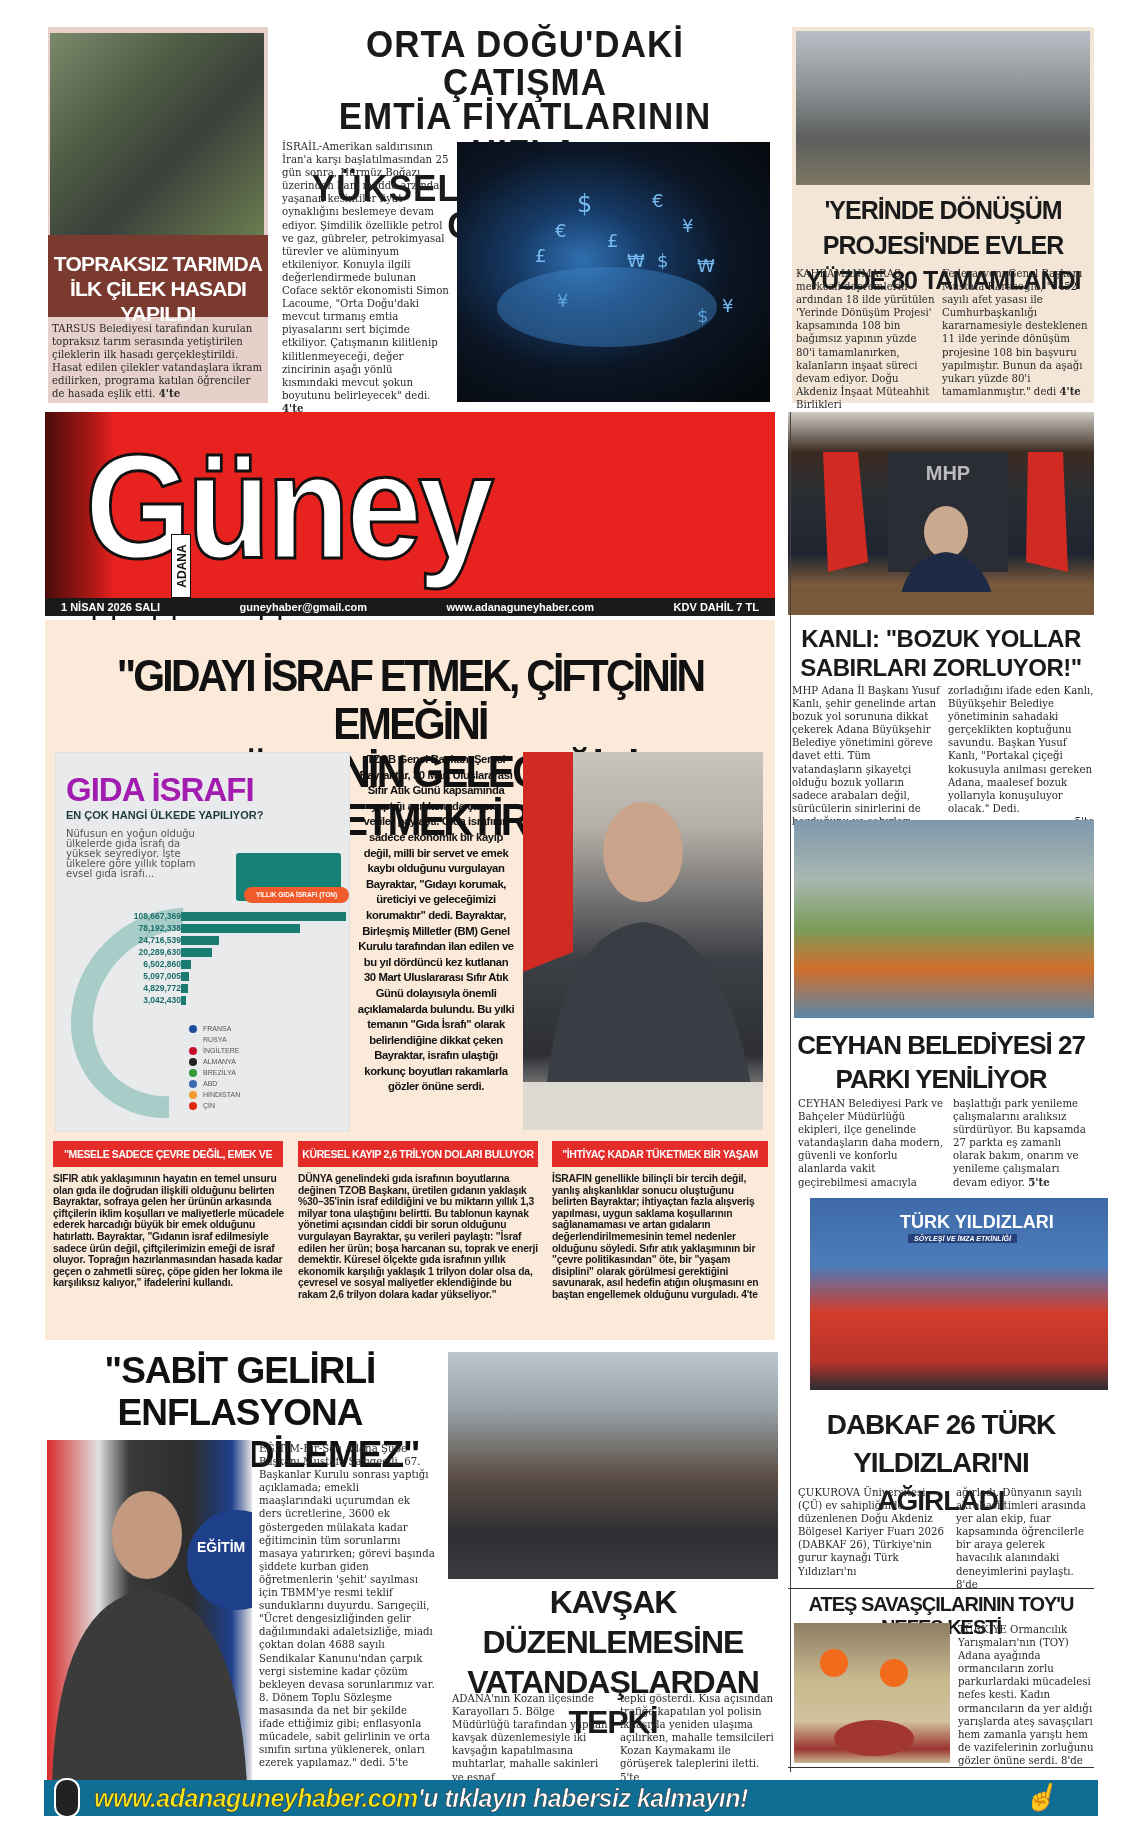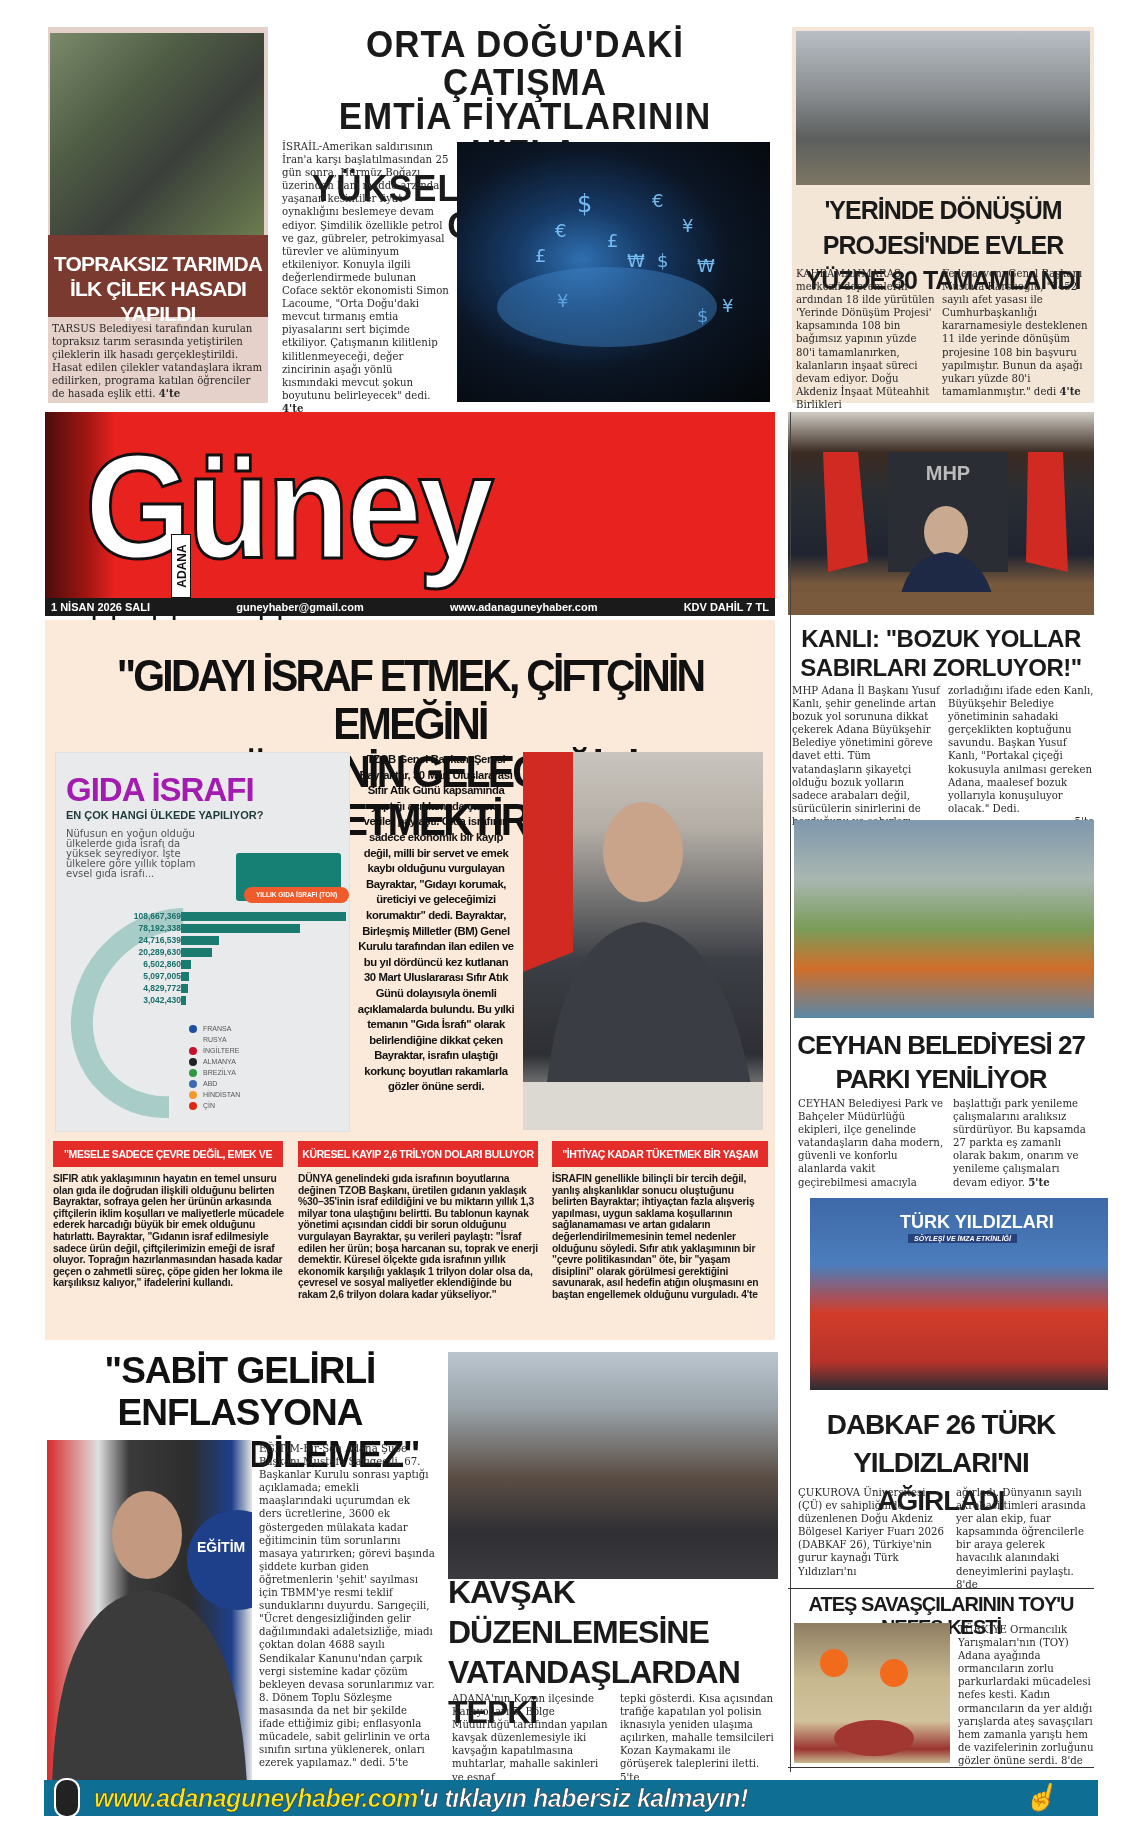--- a/index.html
+++ b/index.html
@@ -36,7 +36,7 @@
   #mast .adana{position:absolute;left:126px;top:122px;width:20px;height:64px;background:#fff;border:1px solid #111}
   #mast .adana span{position:absolute;left:-20px;top:24px;width:60px;font-family:"Liberation Sans",sans-serif;font-weight:bold;font-size:12px;transform:rotate(-90deg);text-align:center;color:#111}
   #mast .portrait{position:absolute;left:0;top:0;width:70px;height:186px;background:linear-gradient(90deg,#4b0d0c 0%,#a01613 60%,rgba(232,34,31,0) 100%)}
-  #mast .bar{position:absolute;left:0;top:186px;width:730px;height:18px;background:#1a1a1a;color:#fff;font-family:"Liberation Sans",sans-serif;font-weight:bold;font-size:11px;line-height:18px;display:flex;justify-content:space-between;padding:0 6px}
+  #mast .bar{position:absolute;left:0;top:186px;width:730px;height:18px;background:#1a1a1a;color:#fff;font-family:"Liberation Sans",sans-serif;font-weight:bold;font-size:11px;line-height:18px;display:flex;justify-content:space-between;padding:0 16px}
 
   
   #mhp{left:788px;top:412px;width:306px}

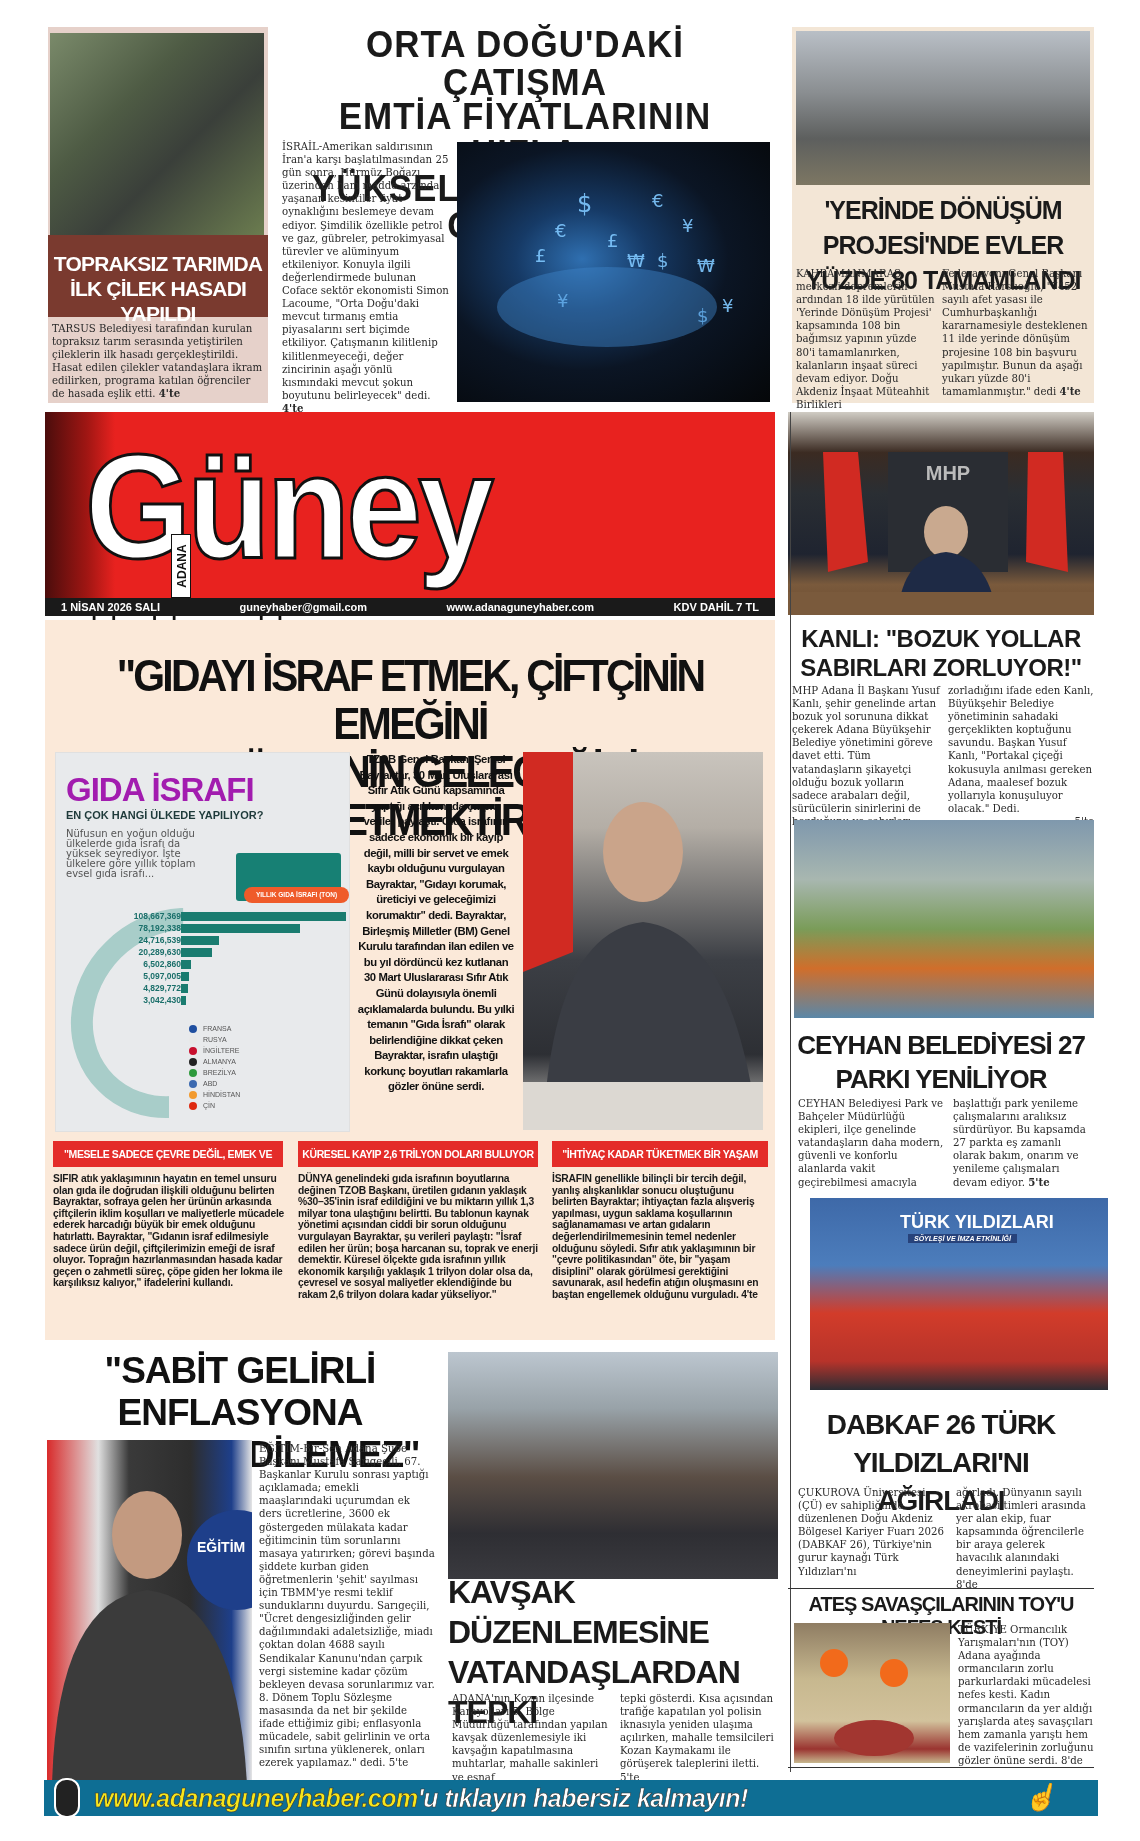--- a/index.html
+++ b/index.html
@@ -95,7 +95,7 @@
 
   #kavsak{left:440px;top:1352px;width:335px;border-left:2px solid #b3232a}
   #kavsak .photo{left:6px;top:0;width:330px;height:227px;background:linear-gradient(180deg,#bcc6cf 0%,#98a2a8 25%,#5b4e45 55%,#2e2e33 80%,#3a3a3f 100%)}
-  #kavsak .head{position:absolute;left:6px;top:220px;width:330px;font-family:"Liberation Sans",sans-serif;font-weight:bold;font-size:32px;line-height:40px;text-align:left;letter-spacing:-1px}
+  #kavsak .head{position:absolute;left:6px;top:230px;width:330px;font-family:"Liberation Sans",sans-serif;font-weight:bold;font-size:32px;line-height:40px;text-align:center;letter-spacing:-1px}
   #kavsak .c1{position:absolute;left:10px;top:340px;width:160px}
   #kavsak .c2{position:absolute;left:178px;top:340px;width:158px}
 

